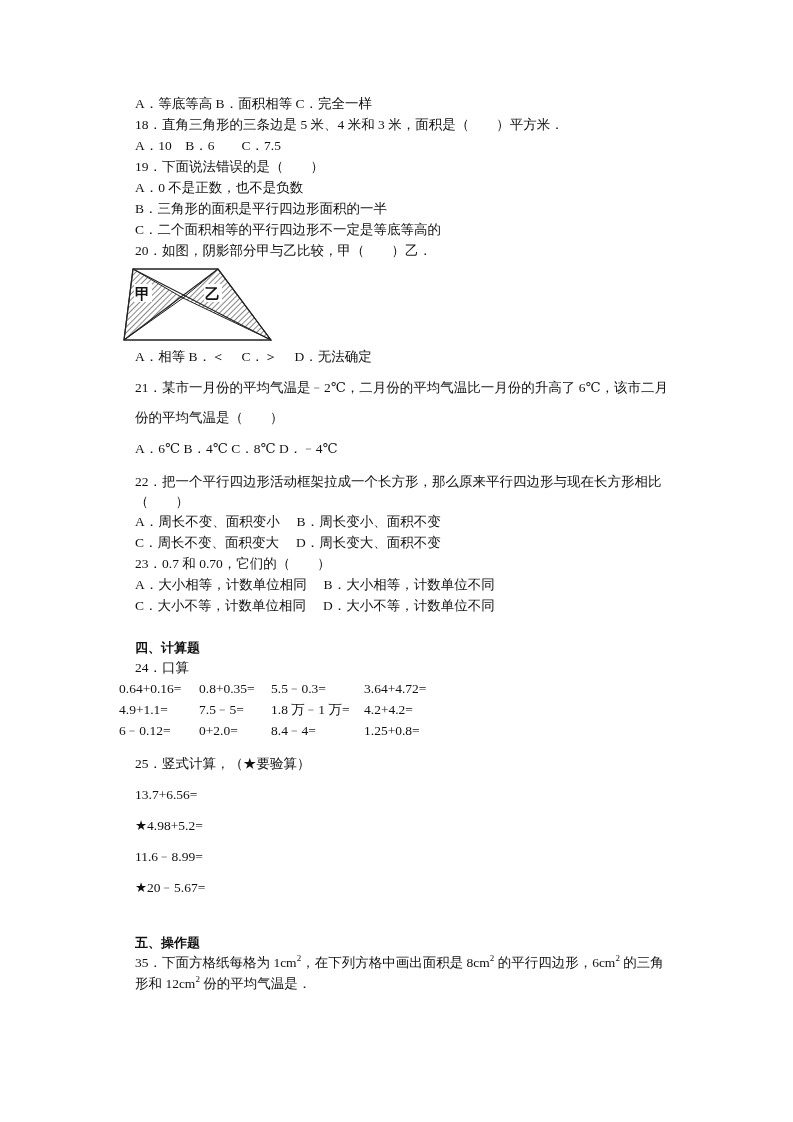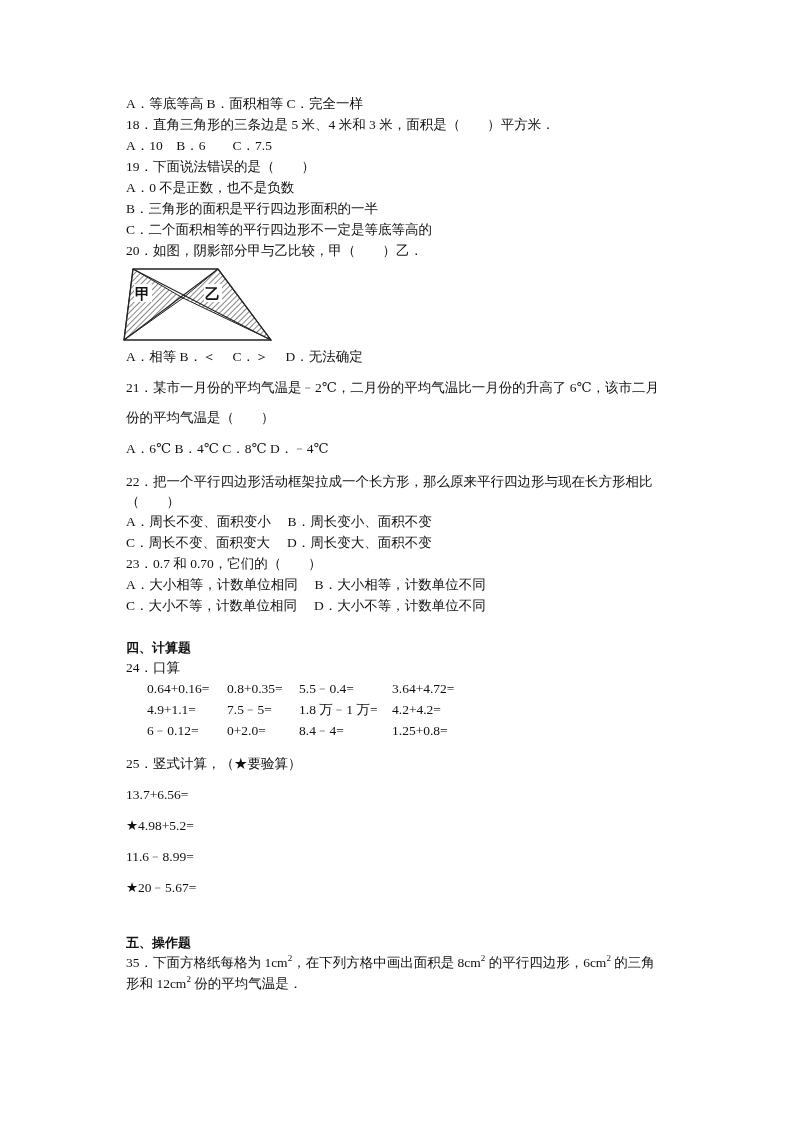--- a/index.html
+++ b/index.html
@@ -5,7 +5,7 @@
   html, body { margin:0; padding:0; background:#ffffff; }
   body { width:793px; height:1122px; position:relative; overflow:hidden;
          font-family:"Liberation Serif","DejaVu Serif",serif; color:#111; }
-  .line { position:absolute; left:126px; font-size:13.5px; line-height:18px; white-space:nowrap;text-align:center; }
+  .line { position:absolute; left:135px; font-size:13.5px; line-height:18px; white-space:nowrap;text-align:center; }
   .bold { font-family:"DejaVu Sans","Liberation Sans",sans-serif; font-weight:bold; font-size:13px; }
   .row { position:absolute; left:119px; font-size:13.5px; line-height:18px; white-space:nowrap; }
   .row span { position:absolute; top:0;margin-left:28px; }

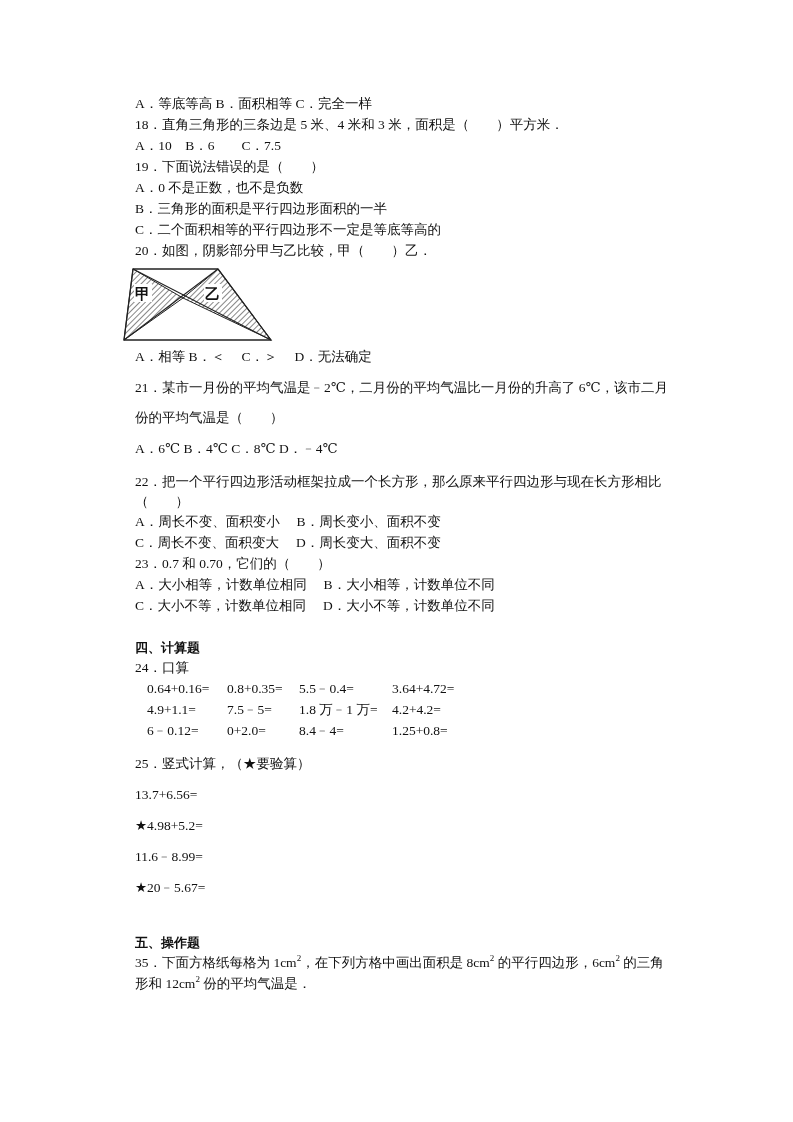--- a/index.html
+++ b/index.html
@@ -8,7 +8,7 @@
   .line { position:absolute; left:135px; font-size:13.5px; line-height:18px; white-space:nowrap;text-align:center; }
   .bold { font-family:"DejaVu Sans","Liberation Sans",sans-serif; font-weight:bold; font-size:13px; }
   .row { position:absolute; left:119px; font-size:13.5px; line-height:18px; white-space:nowrap; }
-  .row span { position:absolute; top:0;margin-left:28px; }
+  .row span { position:absolute; top:0; }
   sup { font-size:9px; vertical-align:6px; line-height:0; }
   svg { position:absolute; }
 </style>

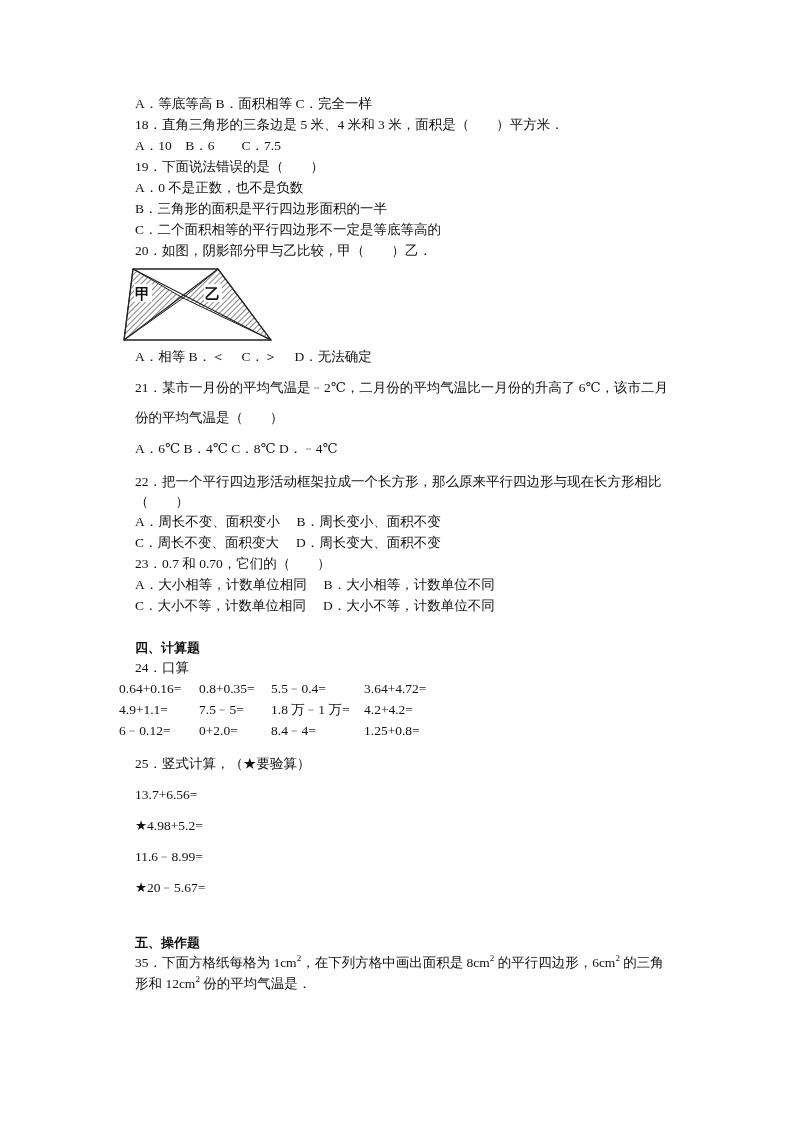--- a/index.html
+++ b/index.html
@@ -65,7 +65,7 @@
 <div class="row" style="top:680px">
   <span style="left:0">0.64+0.16=</span>
   <span style="left:80px">0.8+0.35=</span>
-  <span style="left:152px">5.5﹣0.4=</span>
+  <span style="left:152px">5.5﹣0.3=</span>
   <span style="left:245px">3.64+4.72=</span>
 </div>
 <div class="row" style="top:701px">

